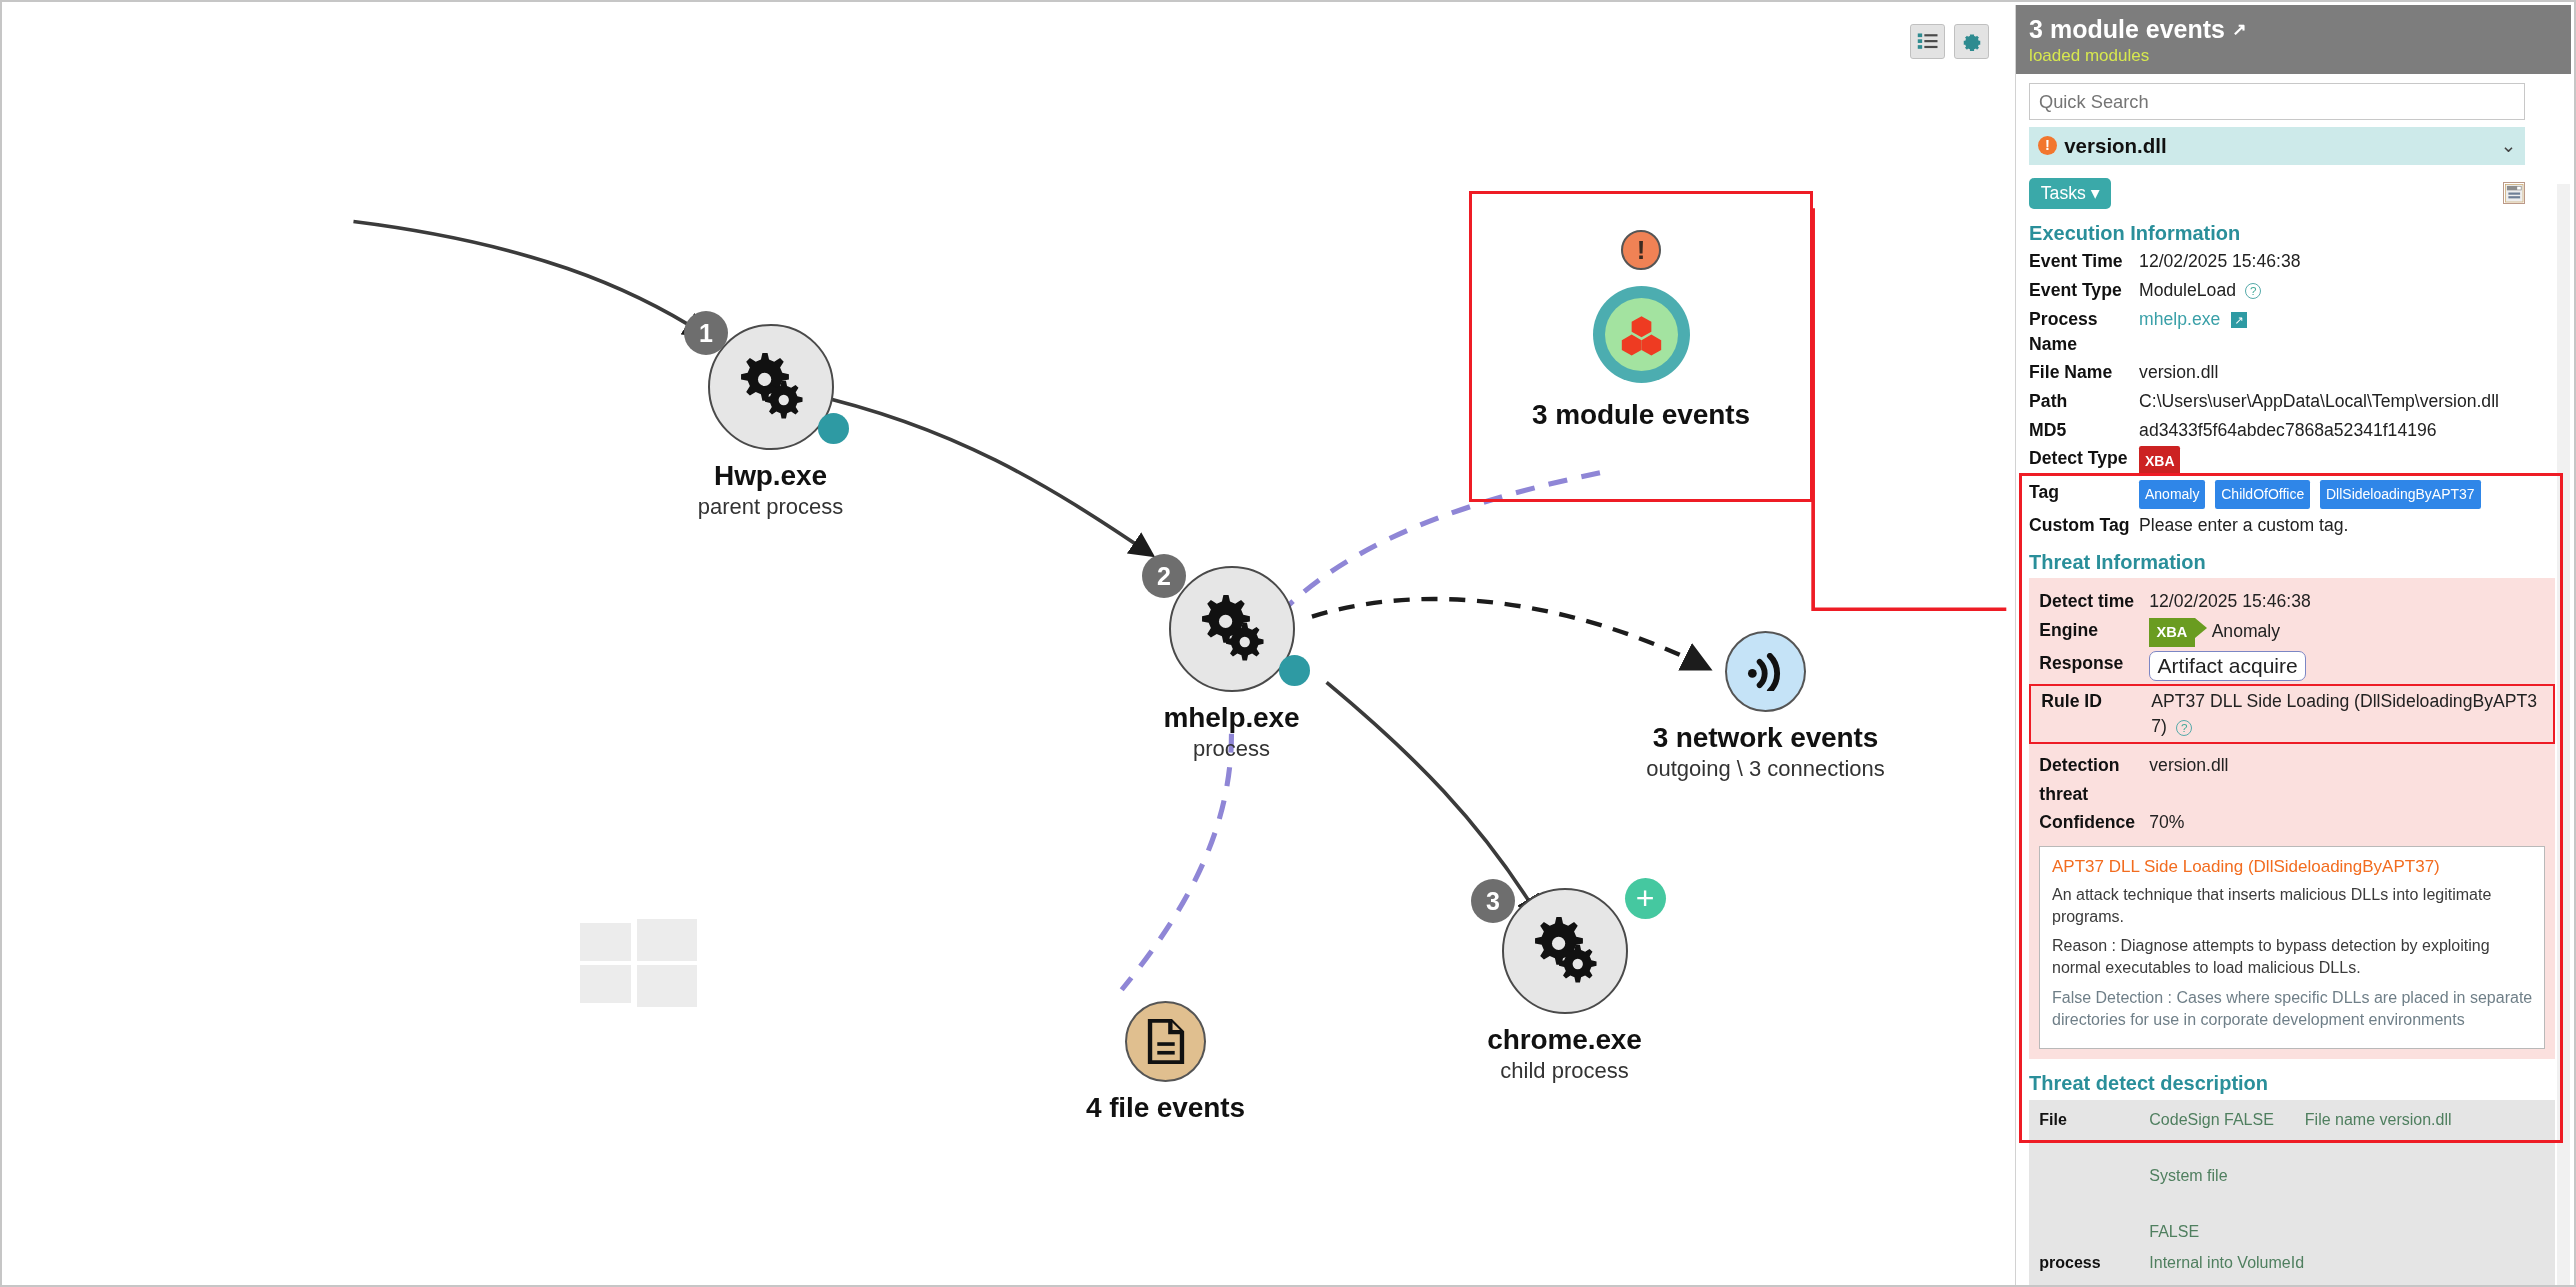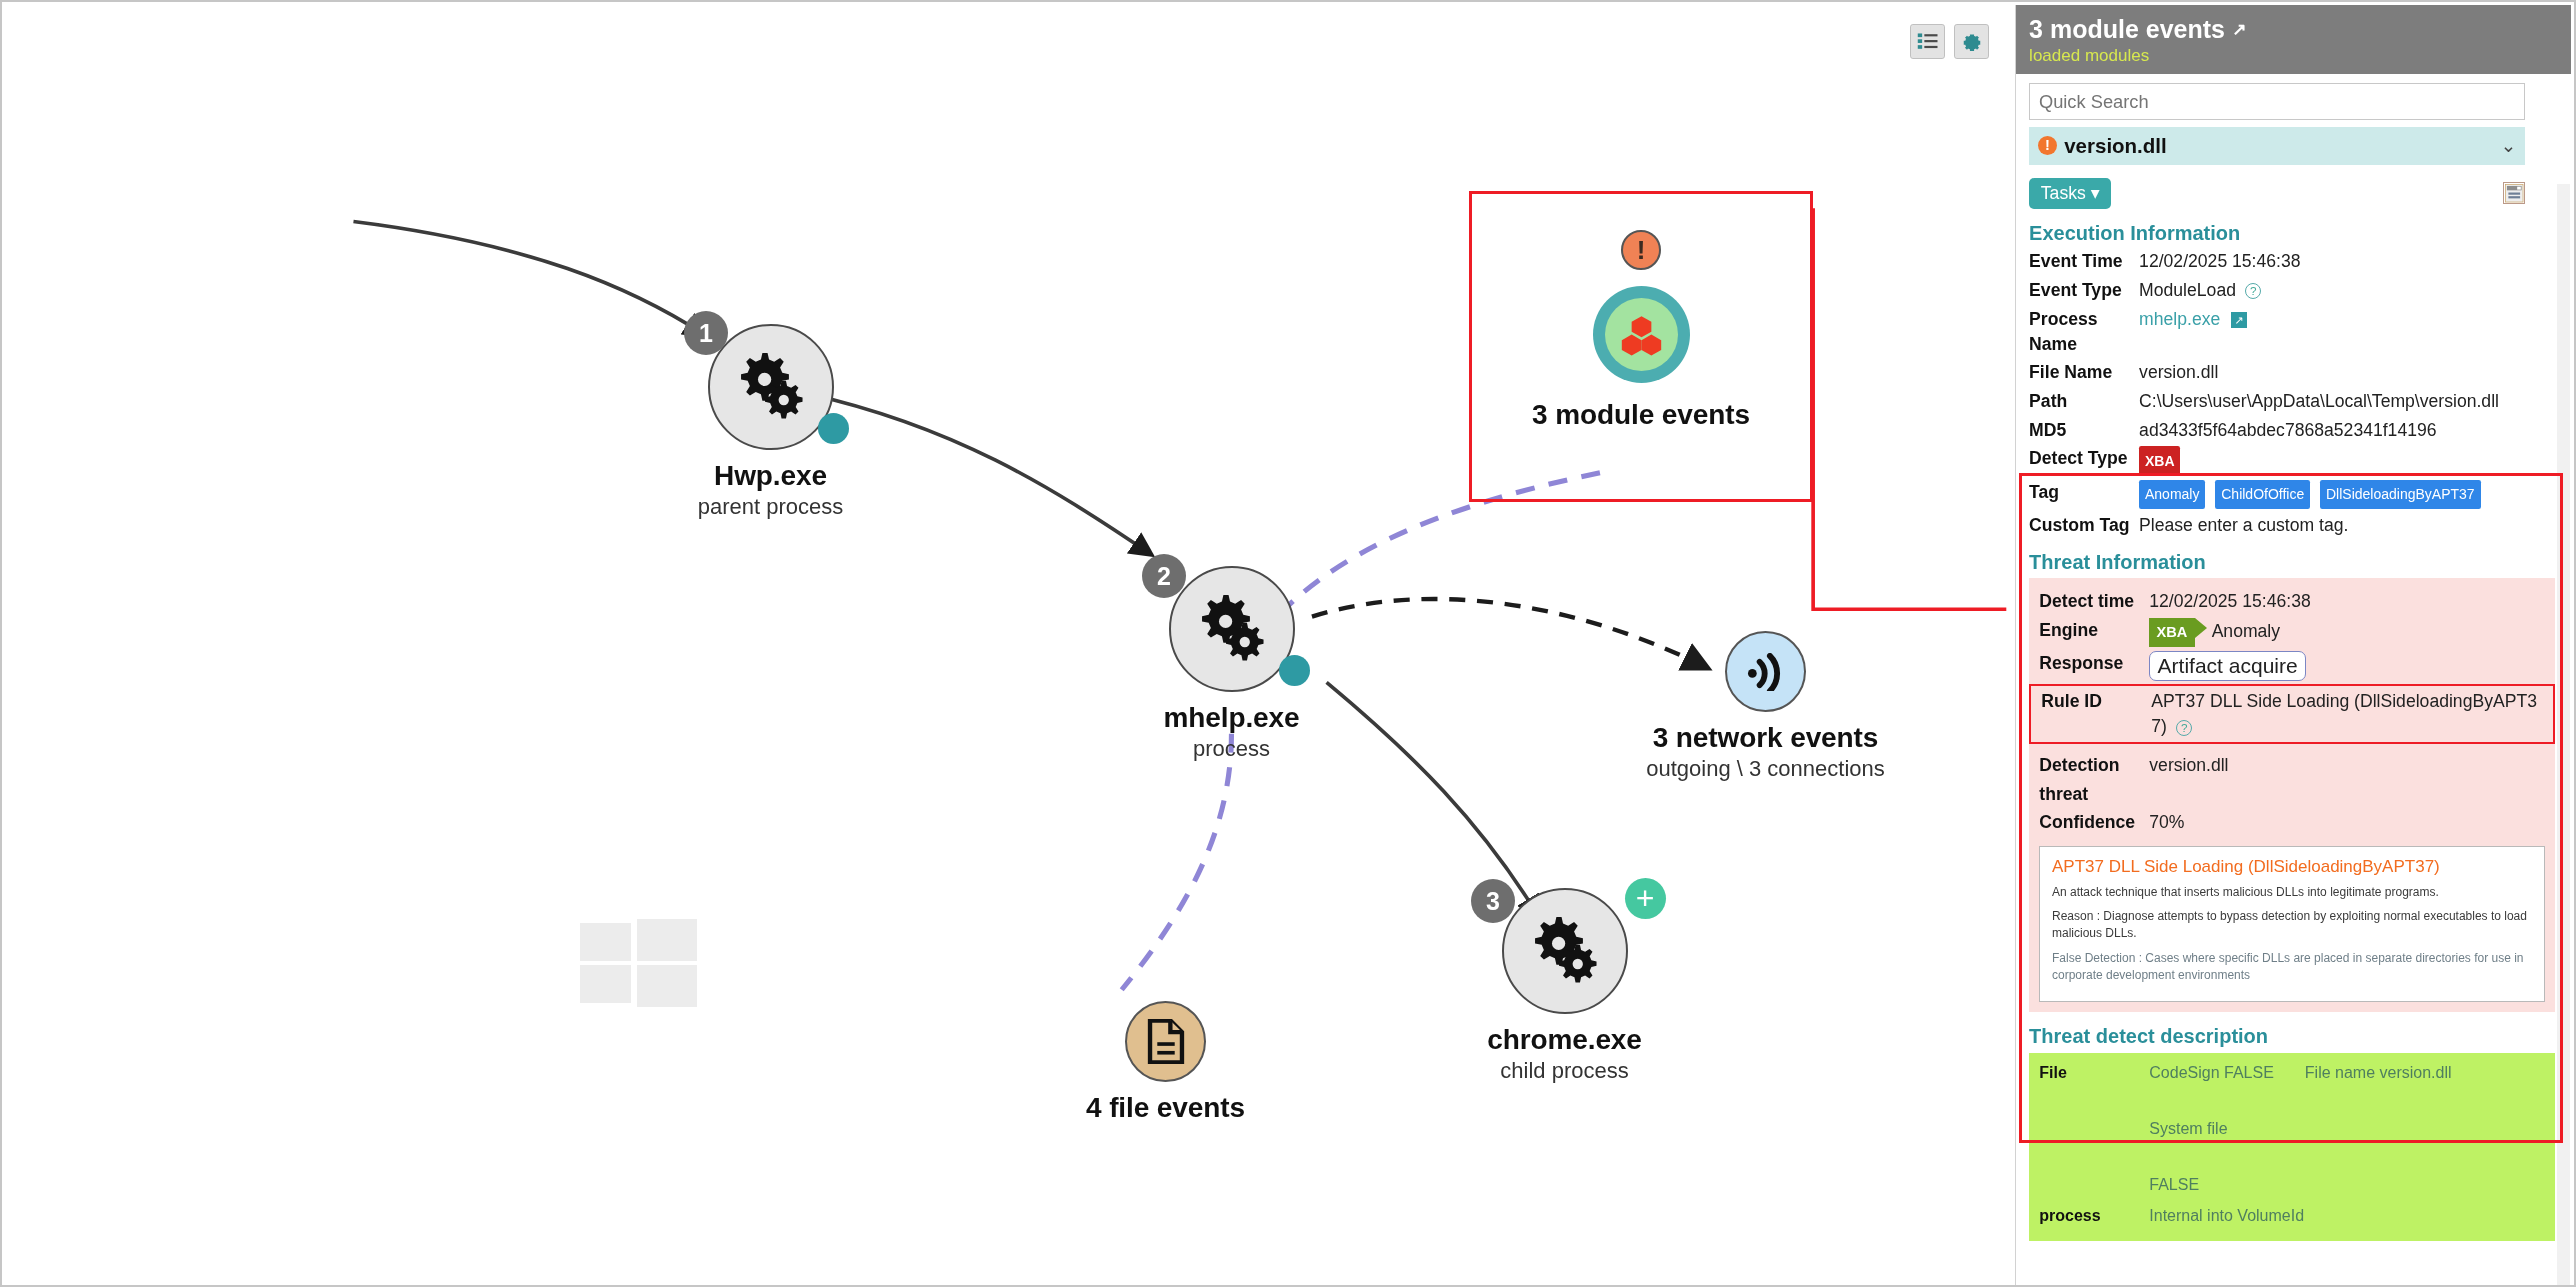--- a/index.html
+++ b/index.html
@@ -142,7 +142,7 @@
 
   .desc-card{background:#fff;border:0.7px solid #b9b9b9;padding:10.2px 11.7px;margin-top:10.2px;}
   .desc-title{color:#f26c1f;font-size:17px;margin-bottom:7.3px;}
-  .desc-p{font-size:12px;line-height:17px;color:#3b3b3b;margin-bottom:7.3px;}
+  .desc-p{font-size:16px;line-height:22px;color:#3b3b3b;margin-bottom:7.3px;}
   .desc-p.mute{color:#6f7f88;}
 
   .tdd-table{background:#bef264;padding:7.3px 10.2px;margin-top:4.4px;}

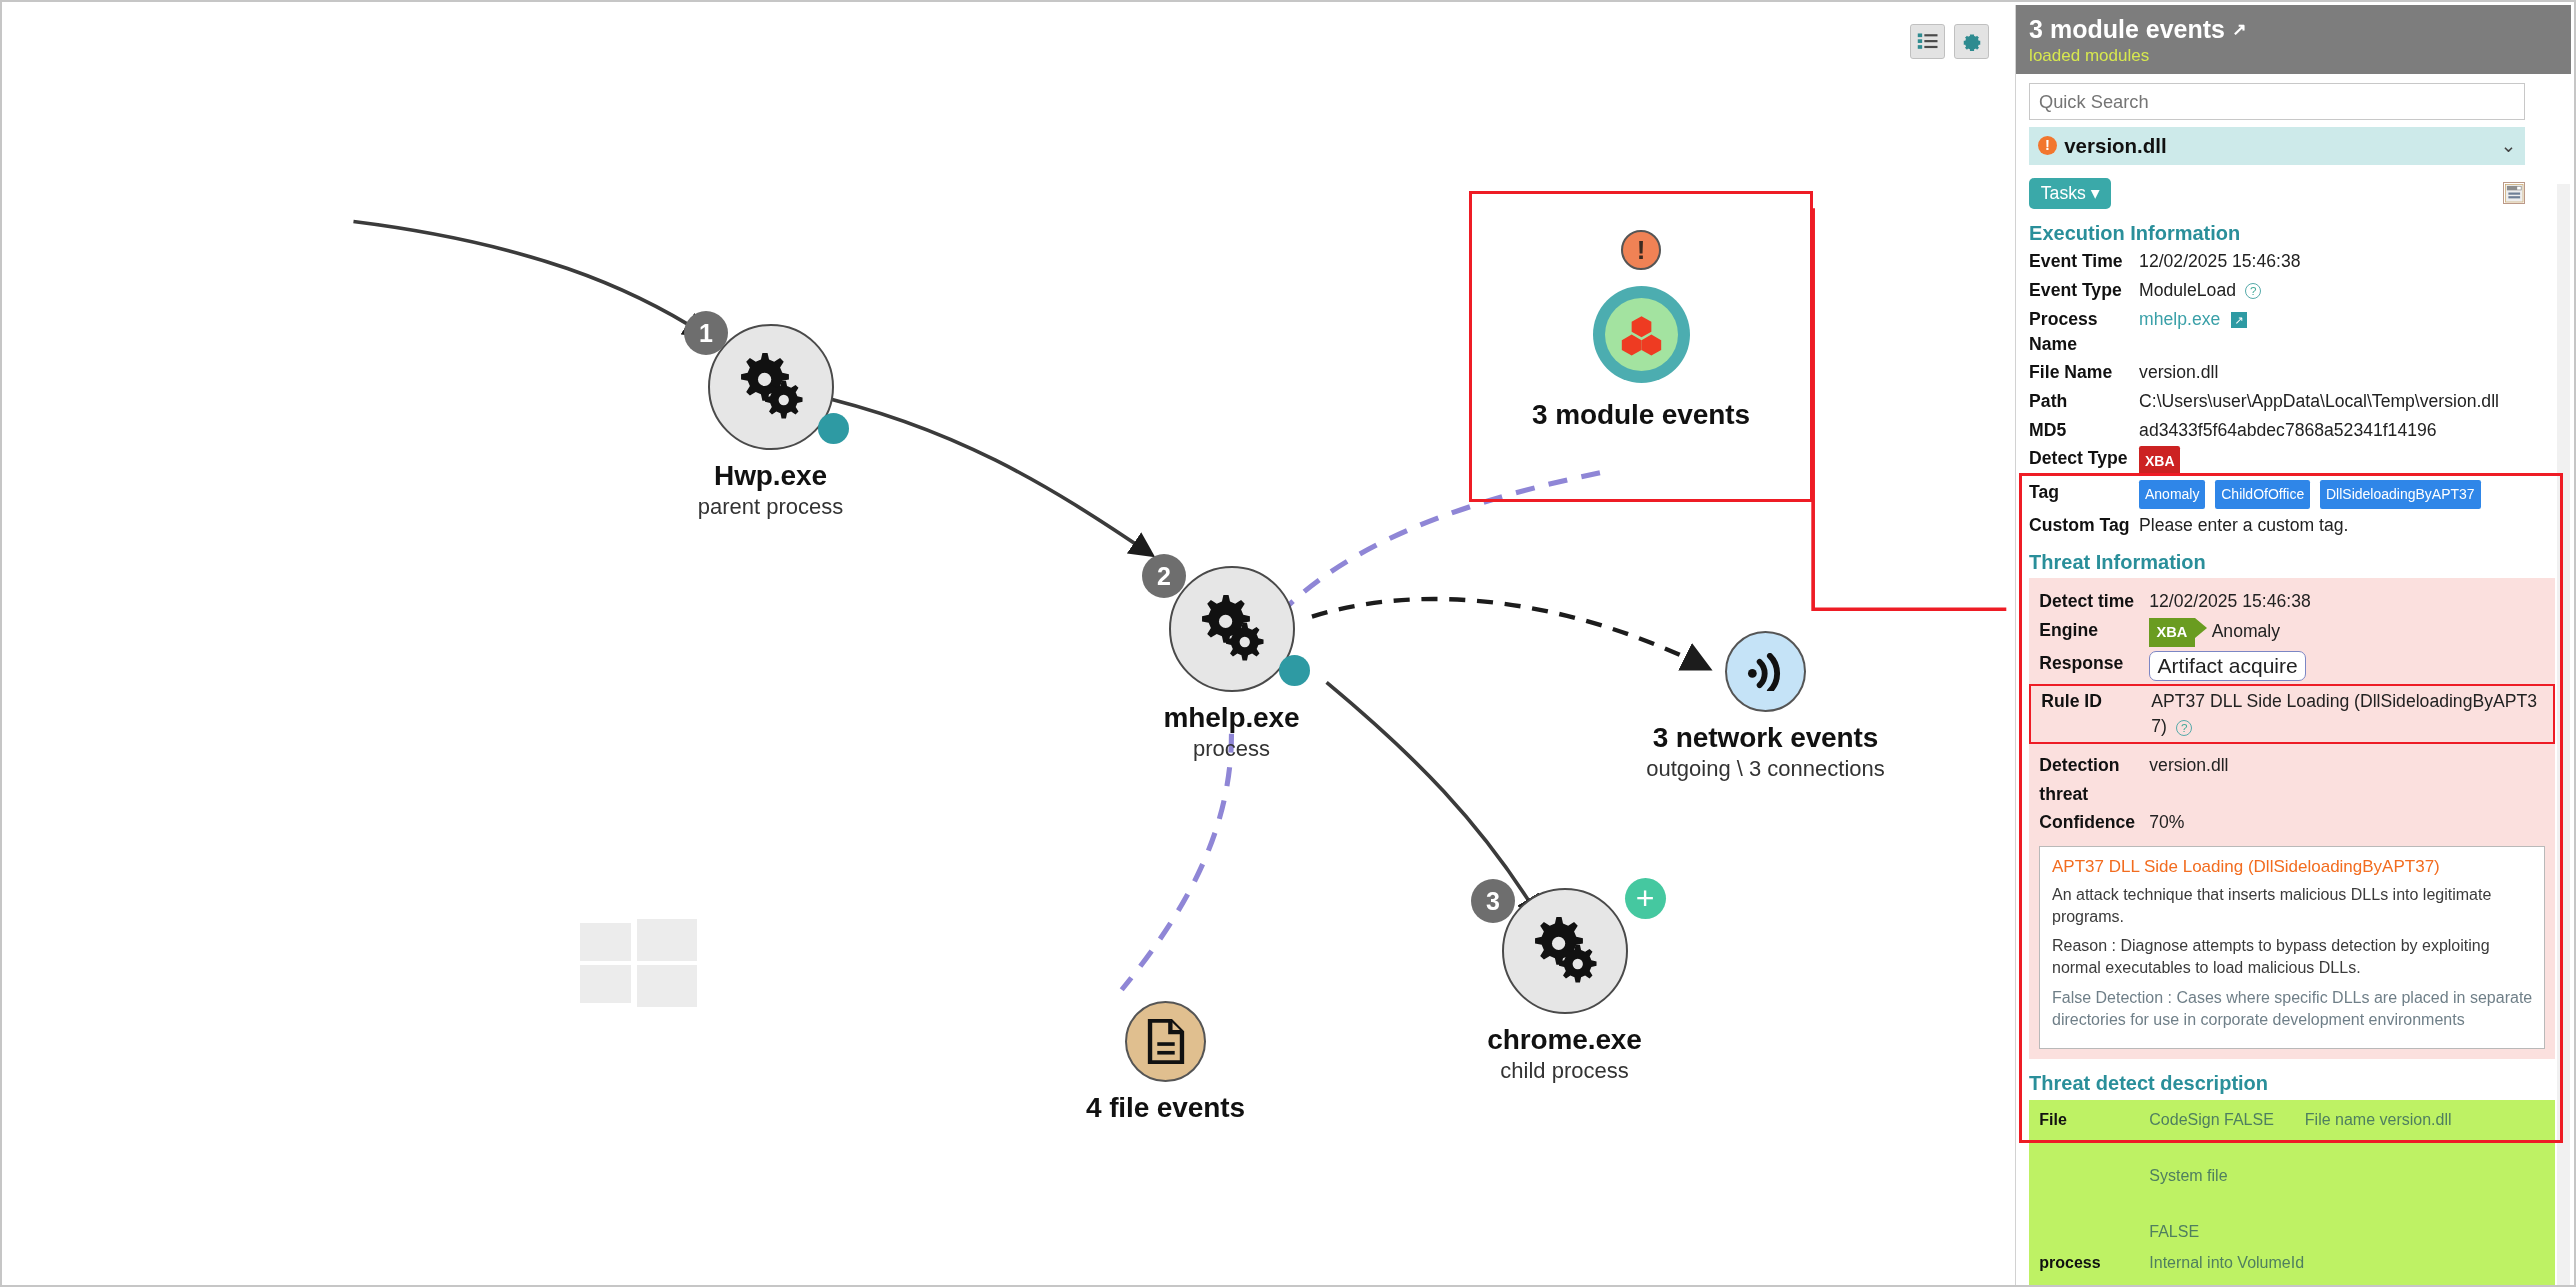--- a/index.html
+++ b/index.html
@@ -145,7 +145,7 @@
   .desc-p{font-size:16px;line-height:22px;color:#3b3b3b;margin-bottom:7.3px;}
   .desc-p.mute{color:#6f7f88;}
 
-  .tdd-table{background:#bef264;padding:7.3px 10.2px;margin-top:4.4px;}
+  .tdd-table{background:#e5e5e5;padding:7.3px 10.2px;margin-top:4.4px;}
   .tdd-row{display:flex;font-size:16px;line-height:25px;margin-bottom:5.9px;}
   .tdd-row .k{width:110px;flex:none;font-weight:bold;color:#111;}
   .tdd-row .v{color:#4f7f5f;display:flex;gap:31px;flex-wrap:wrap;}

